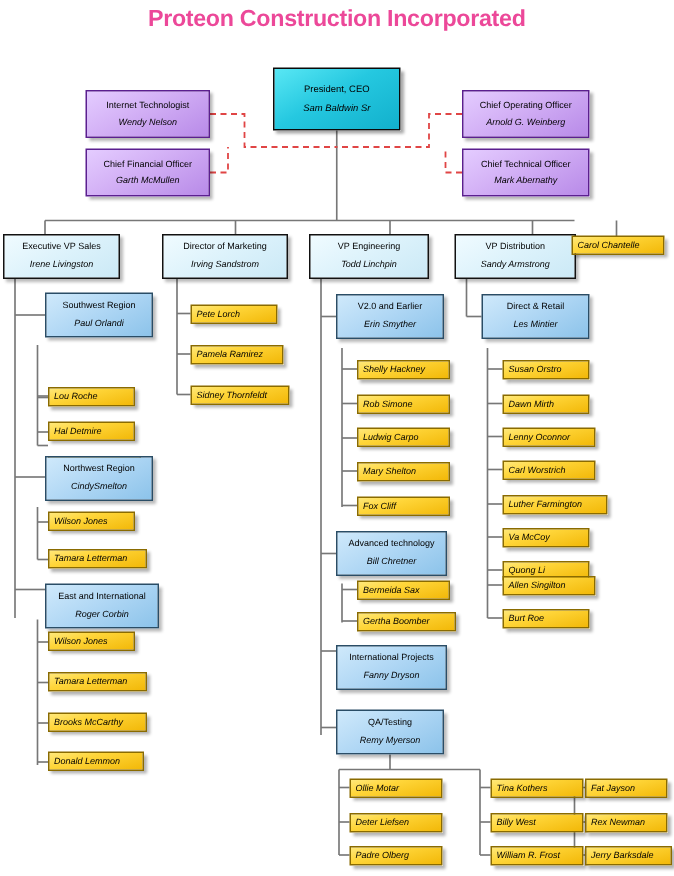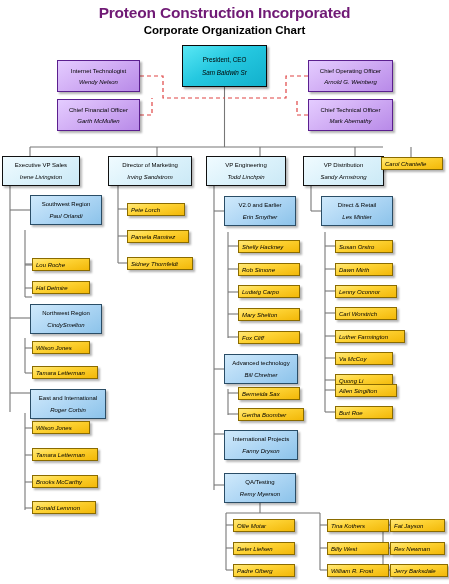--- a/index.html
+++ b/index.html
@@ -36,7 +36,7 @@
   .title-main {
     font-size: 15.5px;
     font-weight: bold;
-    color: #701a75;
+    color: #ec4899;
     letter-spacing: -0.2px;
     line-height: 18px;
   }

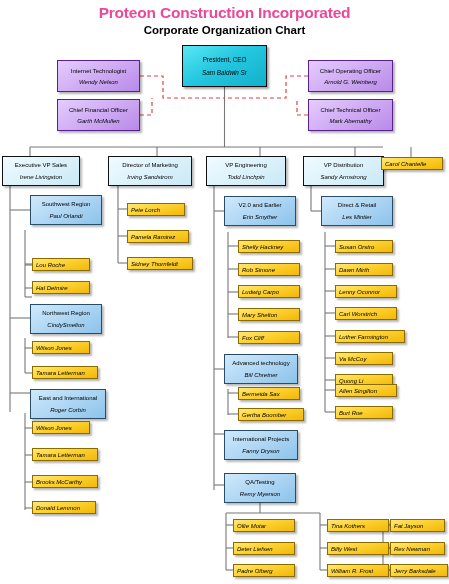--- a/index.html
+++ b/index.html
@@ -224,7 +224,6 @@
 
   <div class="title-block">
     <div class="title-main">Proteon Construction Incorporated</div>
-    <div class="title-sub">Corporate Organization Chart</div>
   </div>
 
   <div class="node n-pres" style="left:182px; top:45px; width:85px; height:42px;">

